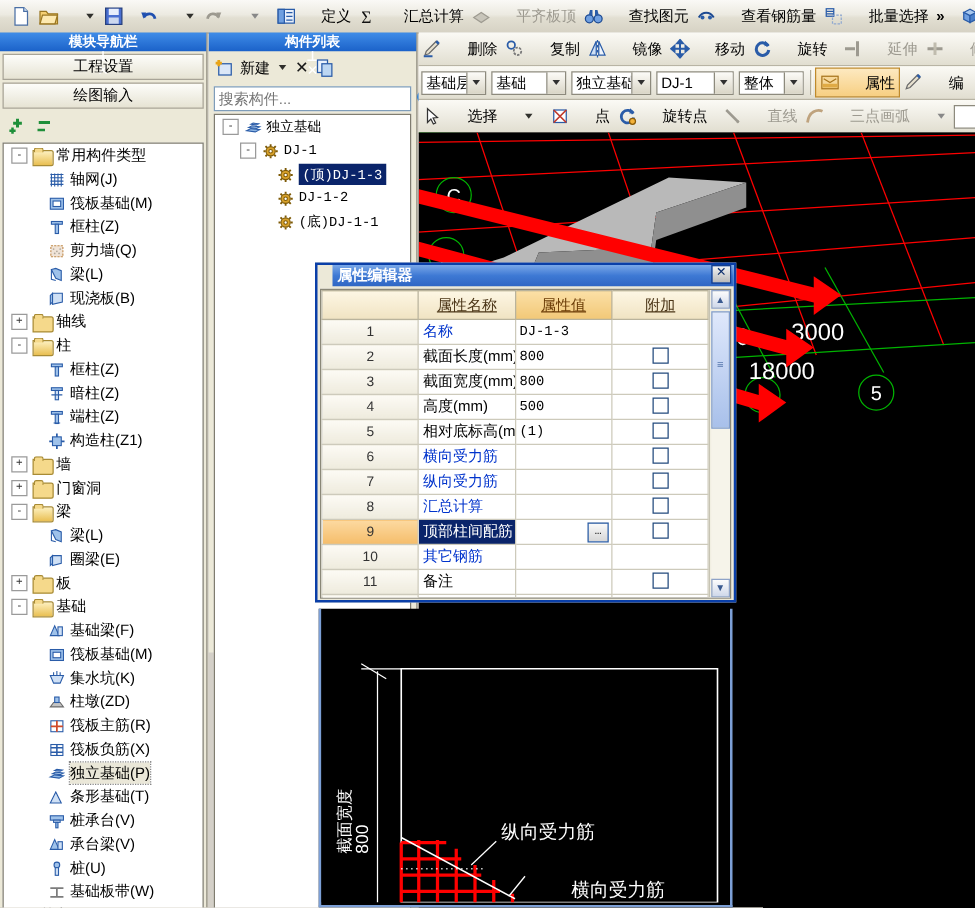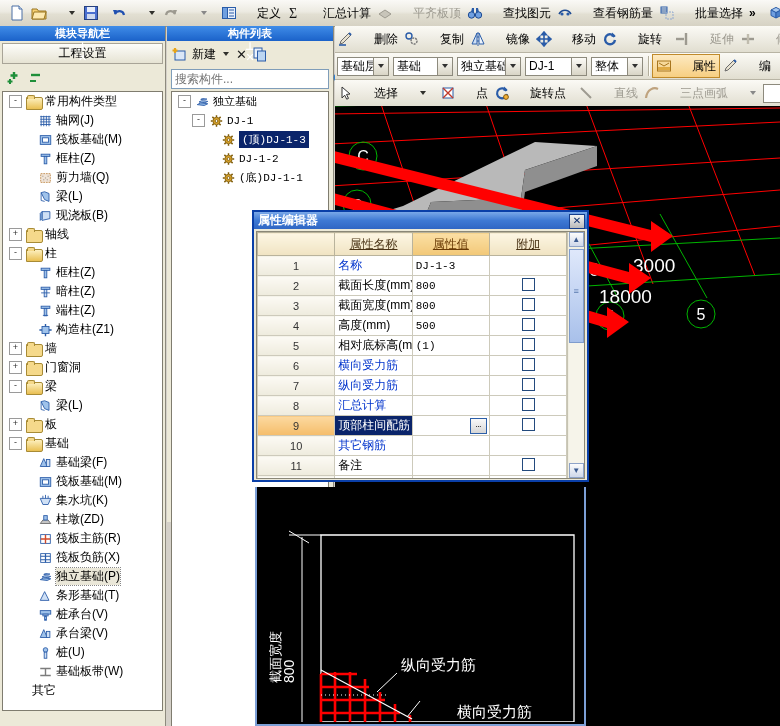--- a/index.html
+++ b/index.html
@@ -259,6 +259,9 @@
   <div class="nav-big">
     <span>工程设置</span>
   </div>
+  <div class="nav-big">
+    <span>绘图输入</span>
+  </div>
   <div id="nav-iconbar">
     <span class="ic">
       <svg width="16" height="16" viewBox="0 0 16 16">

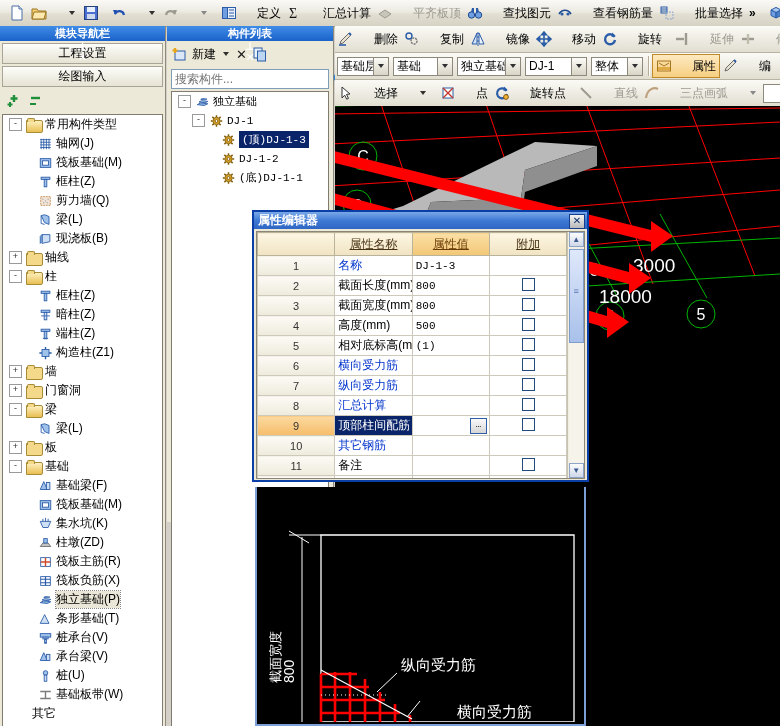--- a/index.html
+++ b/index.html
@@ -78,7 +78,7 @@
   #prop-dlg{left:252px;top:210px;width:337px;height:272px;background:#ece9d8;
      border:2px solid #0a3fa8;box-sizing:border-box;}
   #prop-title{height:17px;background:linear-gradient(to bottom,#7aa8e8 0%,#3e79d4 50%,#2f66c4 100%);
-     display:flex;align-items:flex-end;color:#fff;font-weight:bold;font-size:12px;padding-left:4px;}
+     display:flex;align-items:flex-start;color:#fff;font-weight:bold;font-size:12px;padding-left:4px;margin-left:12px;}
   #prop-close{width:14px;height:13px;margin-left:auto;margin-right:2px;
      background:linear-gradient(to bottom,#f3f3f3,#b9b9b9);border:1px solid #163e8d;
      color:#0b2d6d;font-size:10px;font-weight:bold;line-height:11px;text-align:center;cursor:default;}

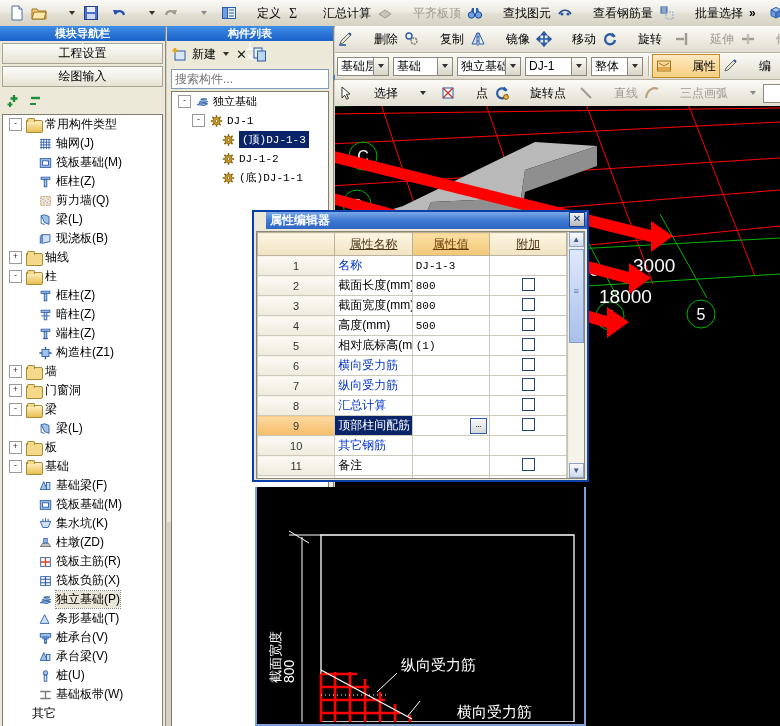--- a/index.html
+++ b/index.html
@@ -440,6 +440,15 @@
         <span class="tlabel">梁(L)</span>
       </div>
       <div class="trow">
+        <span class="tspace" style="width: 20px;"></span>
+        <span class="tspace" style="width: 15px;"></span>
+        <span class="ic" style="width: 15px; height: 14px;"><svg width="15" height="14" viewBox="0 0 16 16">
+            <path d="M4 4h8v7l-8 2z" fill="#cfe0f5" stroke="#2a5ca8"></path>
+            <path d="M4 4L2 6v7l2-2z" fill="#9fc2ea" stroke="#2a5ca8"></path>
+          </svg></span>
+        <span class="tlabel">圈梁(E)</span>
+      </div>
+      <div class="trow">
         <span class="tspace" style="width: 6px;"></span>
         <span class="tw">+</span>
         <span class="tspace" style="width: 4px;"></span>

